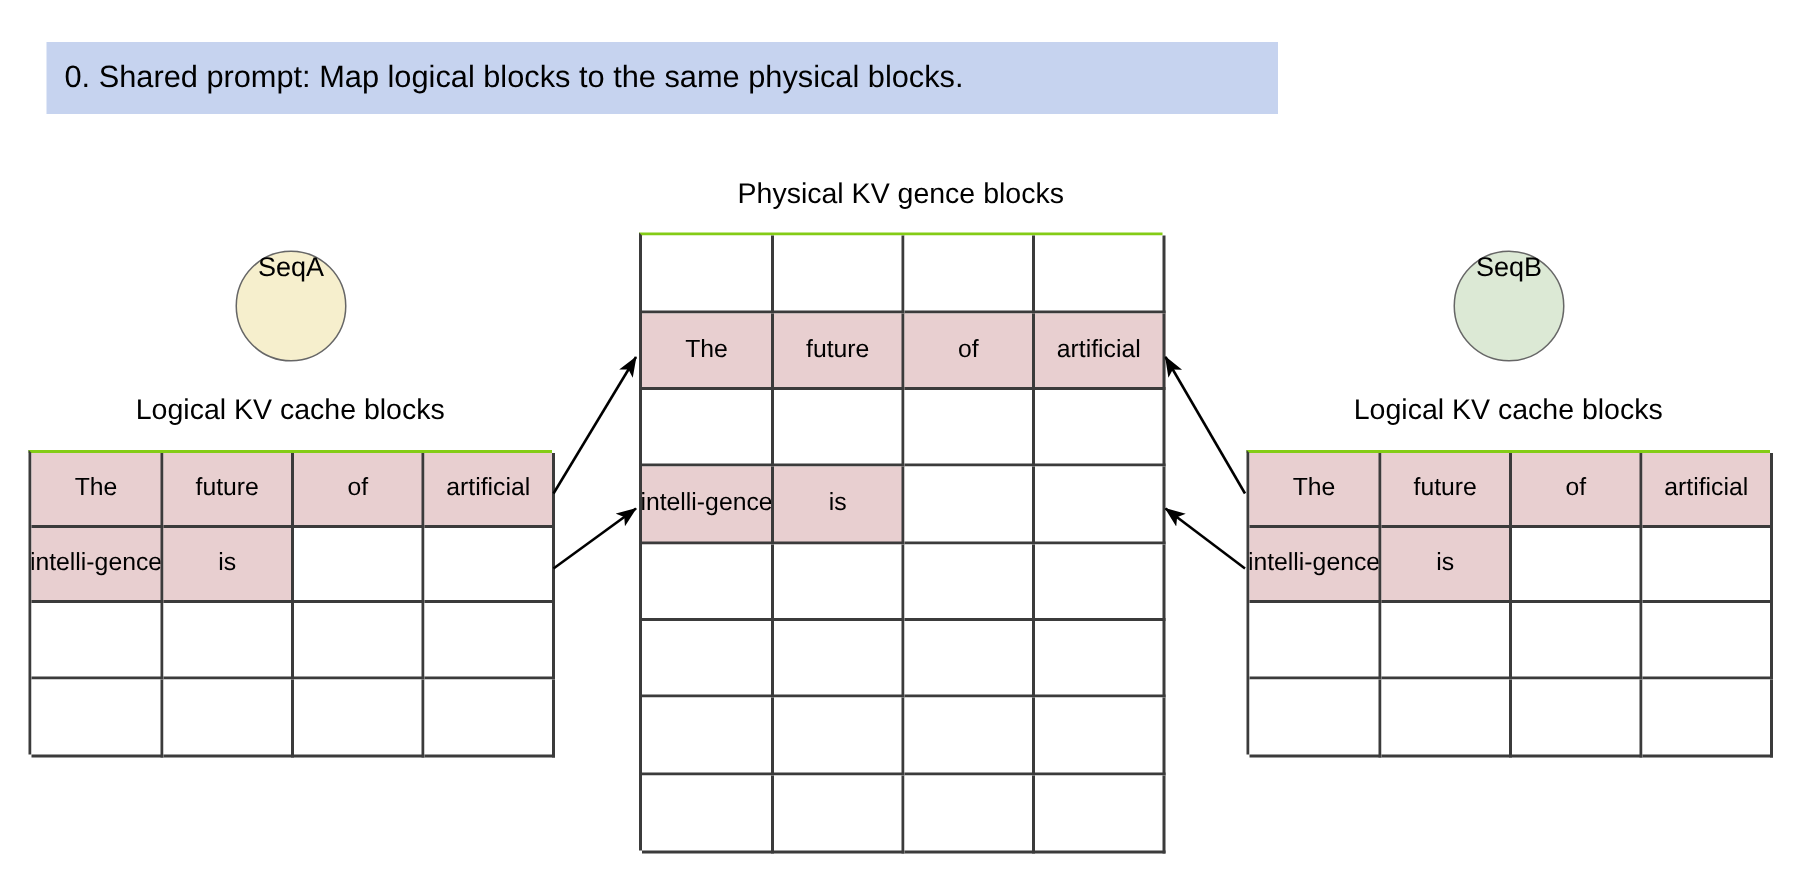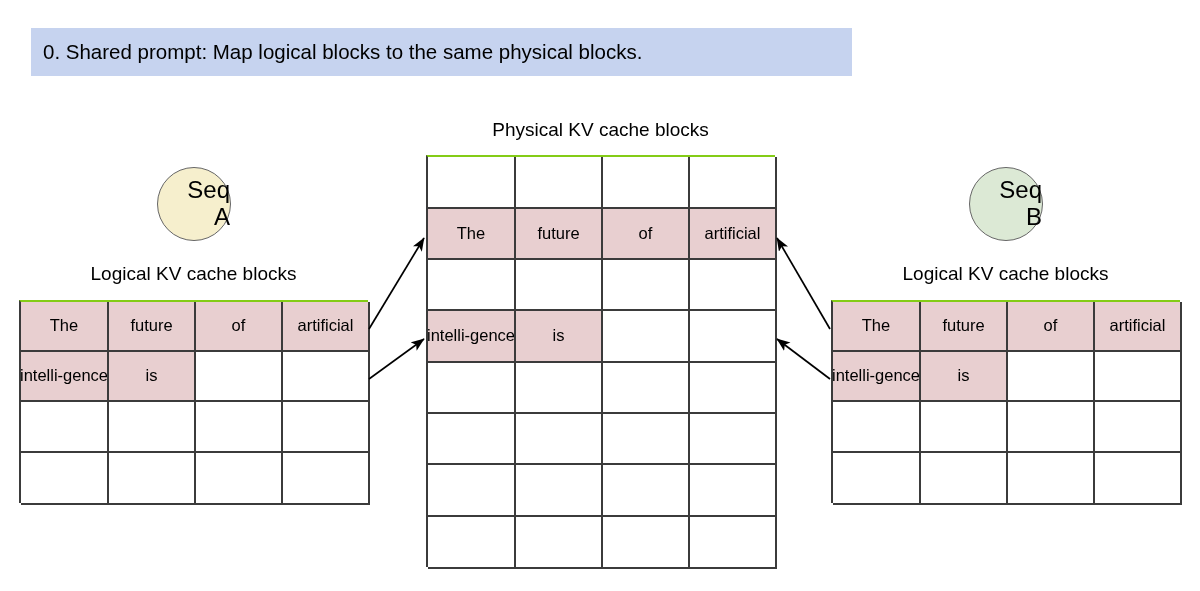--- a/index.html
+++ b/index.html
@@ -128,7 +128,7 @@
   <span id="banner-text">0. Shared prompt: Map logical blocks to the same physical blocks.</span>
 </div>
 
-<div class="caption" id="caption-physical">Physical KV cache blocks</div>
+<div class="caption" id="caption-physical">Physical KV gence blocks</div>
 <div class="caption" id="caption-left">Logical KV cache blocks</div>
 <div class="caption" id="caption-right">Logical KV cache blocks</div>
 

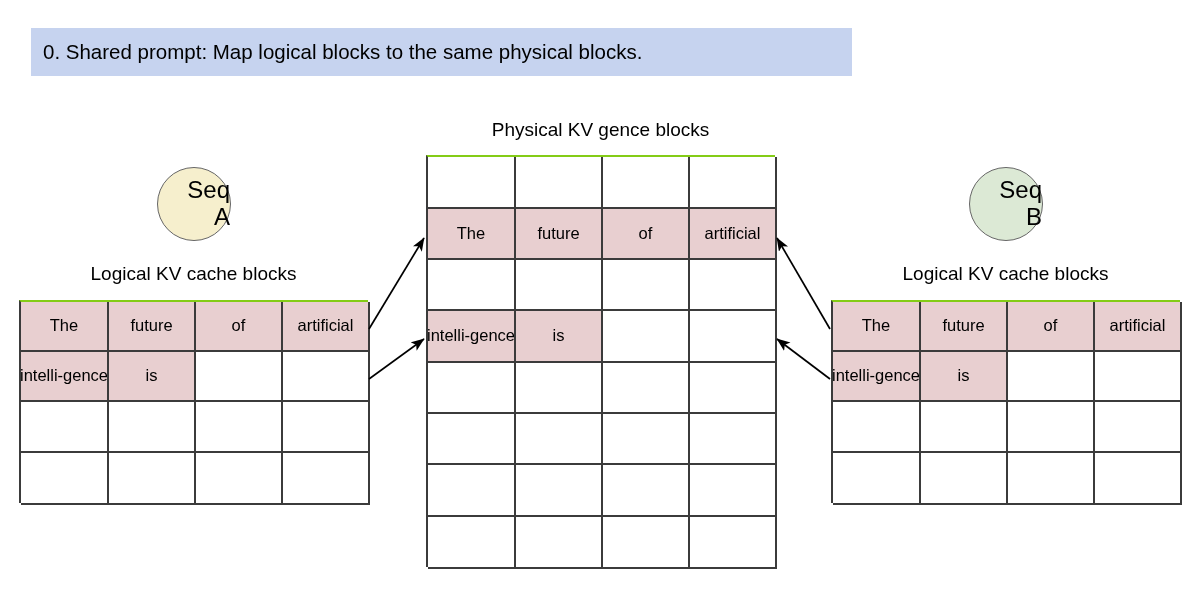--- a/index.html
+++ b/index.html
@@ -57,10 +57,10 @@
     border: 1px solid #666666;
     box-sizing: border-box;
     display: flex;
-    flex-direction: column;
-    align-items: flex-end;
+    flex-direction: row;
+    align-items: flex-start;
     justify-content: center;
-    font-size: 24px;
+    font-size: 18px;
     line-height: 1.12;
   }
   #seq-a { left: 157px; top: 167px; background: #f6efcd; }

